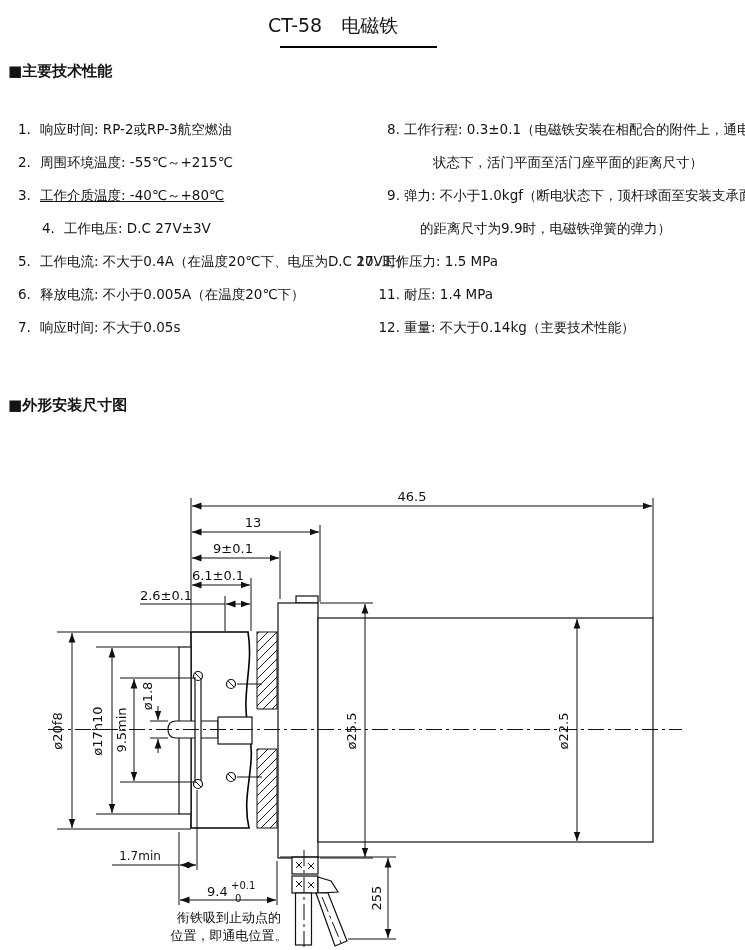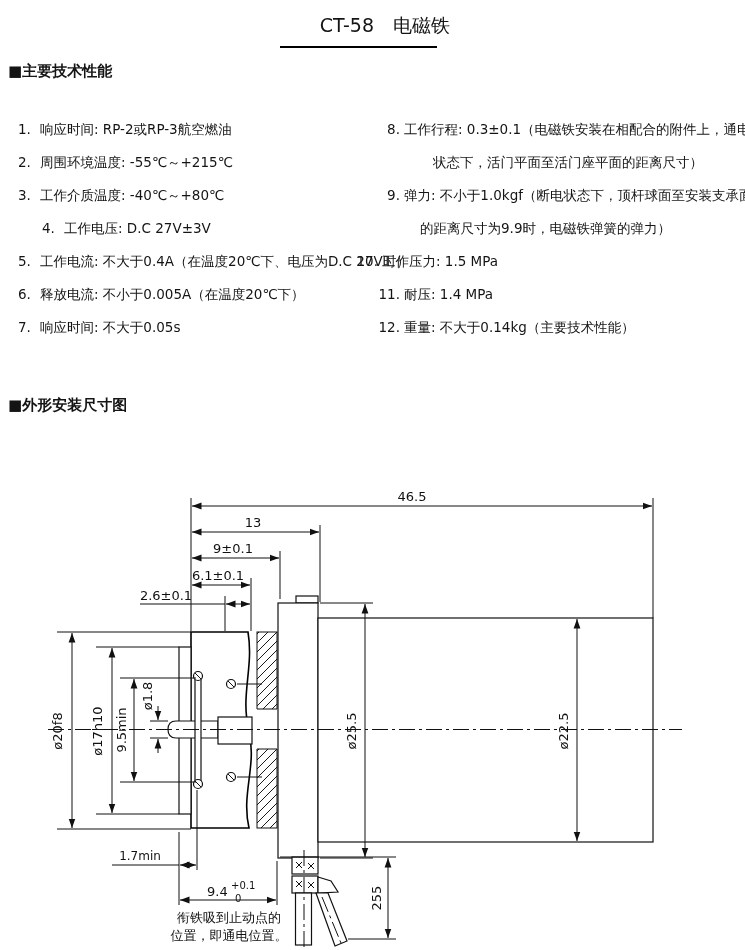--- a/index.html
+++ b/index.html
@@ -9,7 +9,7 @@
   }
   .abs{position:absolute;}
   .page-title{
-    left:268px;top:13px;width:182px;text-align:right;
+    left:268px;top:13px;width:182px;text-align:left;
     font-size:19px;font-weight:500;white-space:nowrap;
   }
   .title-underline{left:280px;top:46px;width:157px;height:2px;background:#000;}

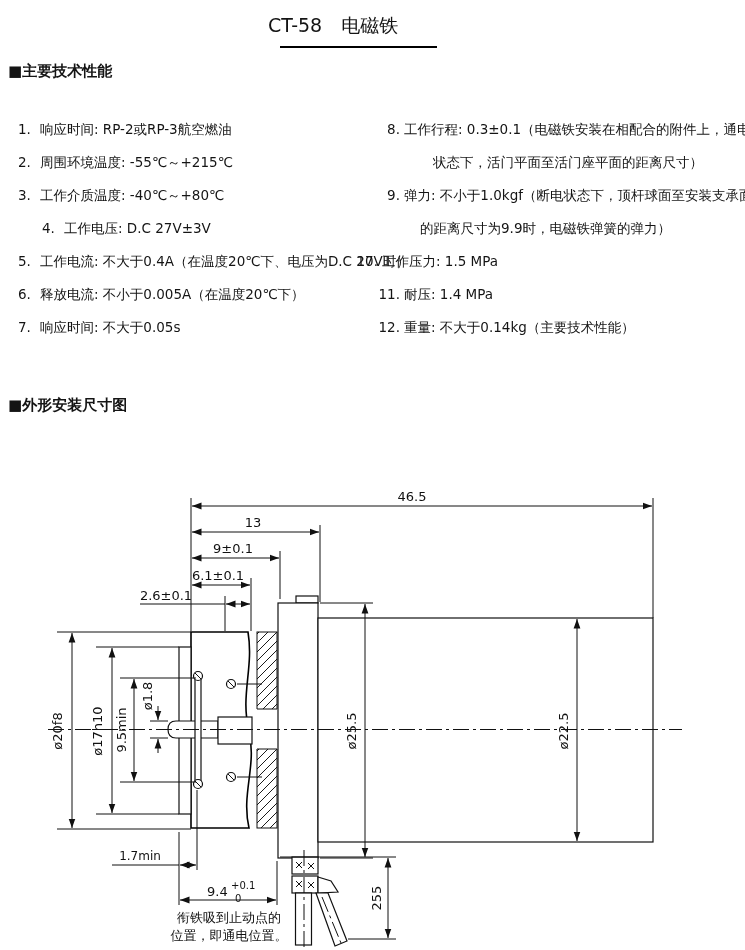--- a/index.html
+++ b/index.html
@@ -46,7 +46,7 @@
   <div class="spec-row" style="top:154px;left:18px;">
     <span class="num-l">2.</span><span>周围环境温度: -55℃～+215℃</span>
   </div>
-  <div class="spec-row" style="top:187px;left:18px;">
+  <div class="spec-row" style="top:187px;left:18px;text-decoration:underline;">
     <span class="num-l">3.</span><span>工作介质温度: -40℃～+80℃</span>
   </div>
   <div class="spec-row" style="top:220px;left:18px;margin-left:24px;">

